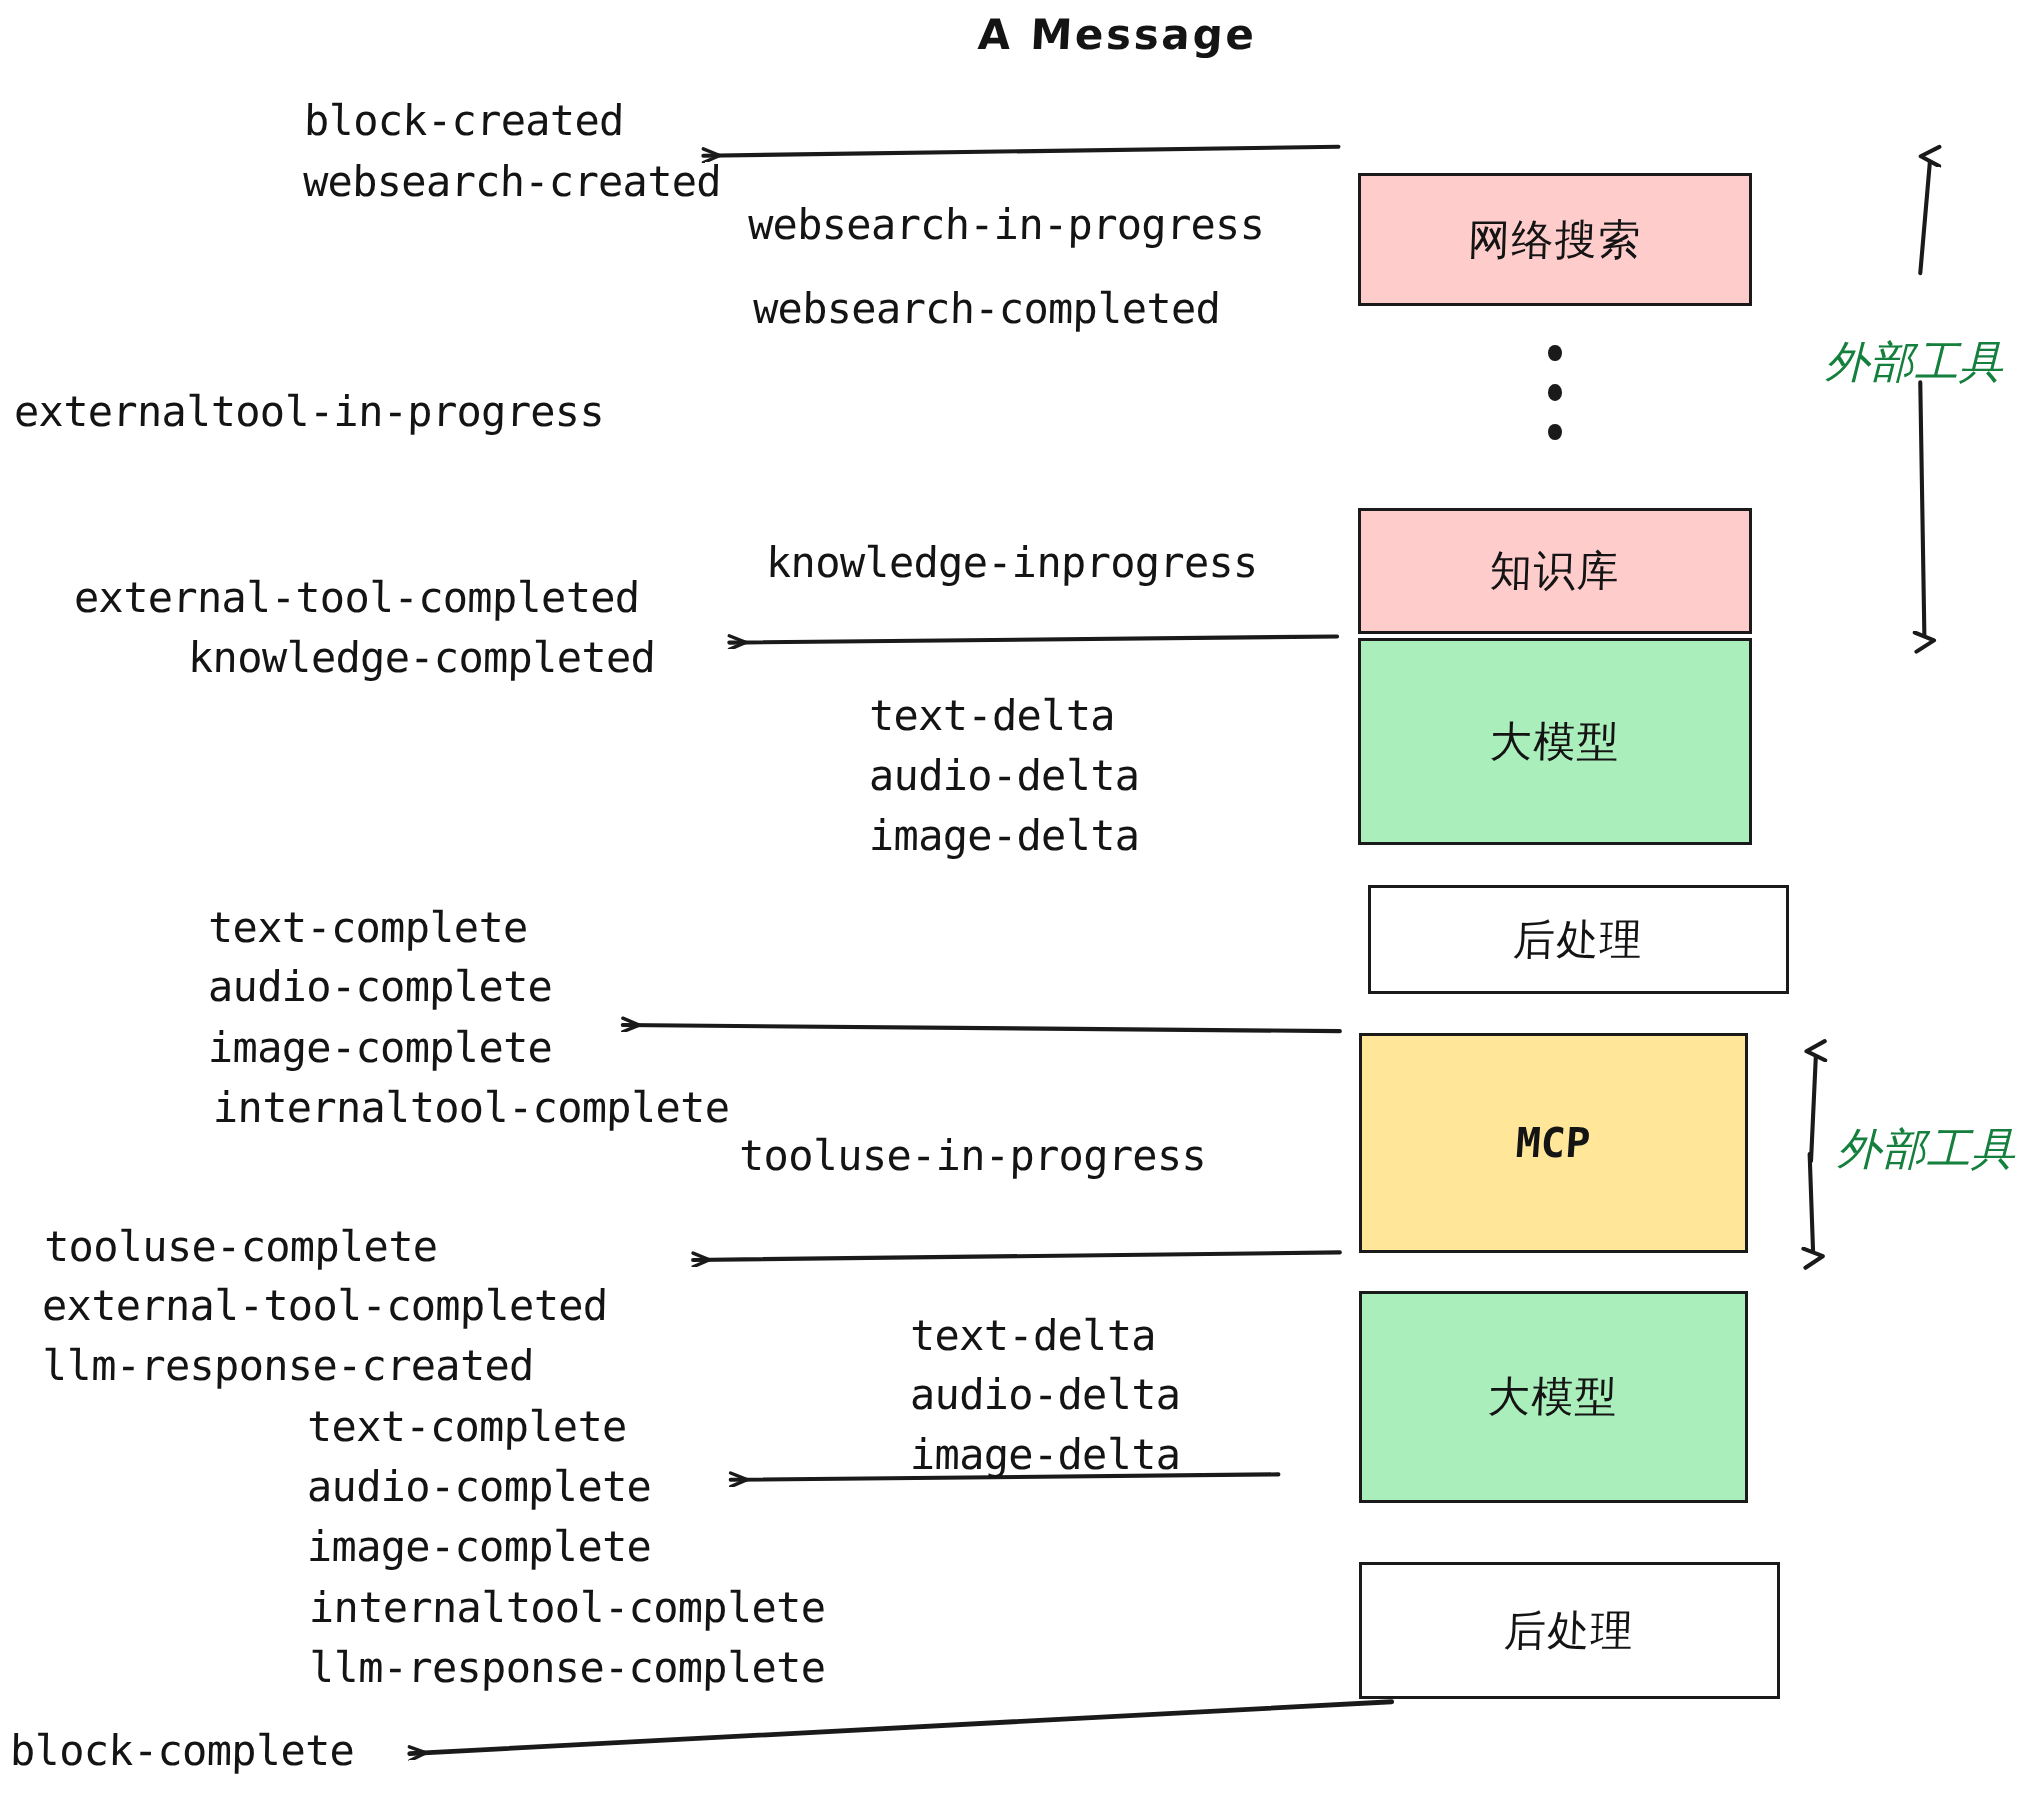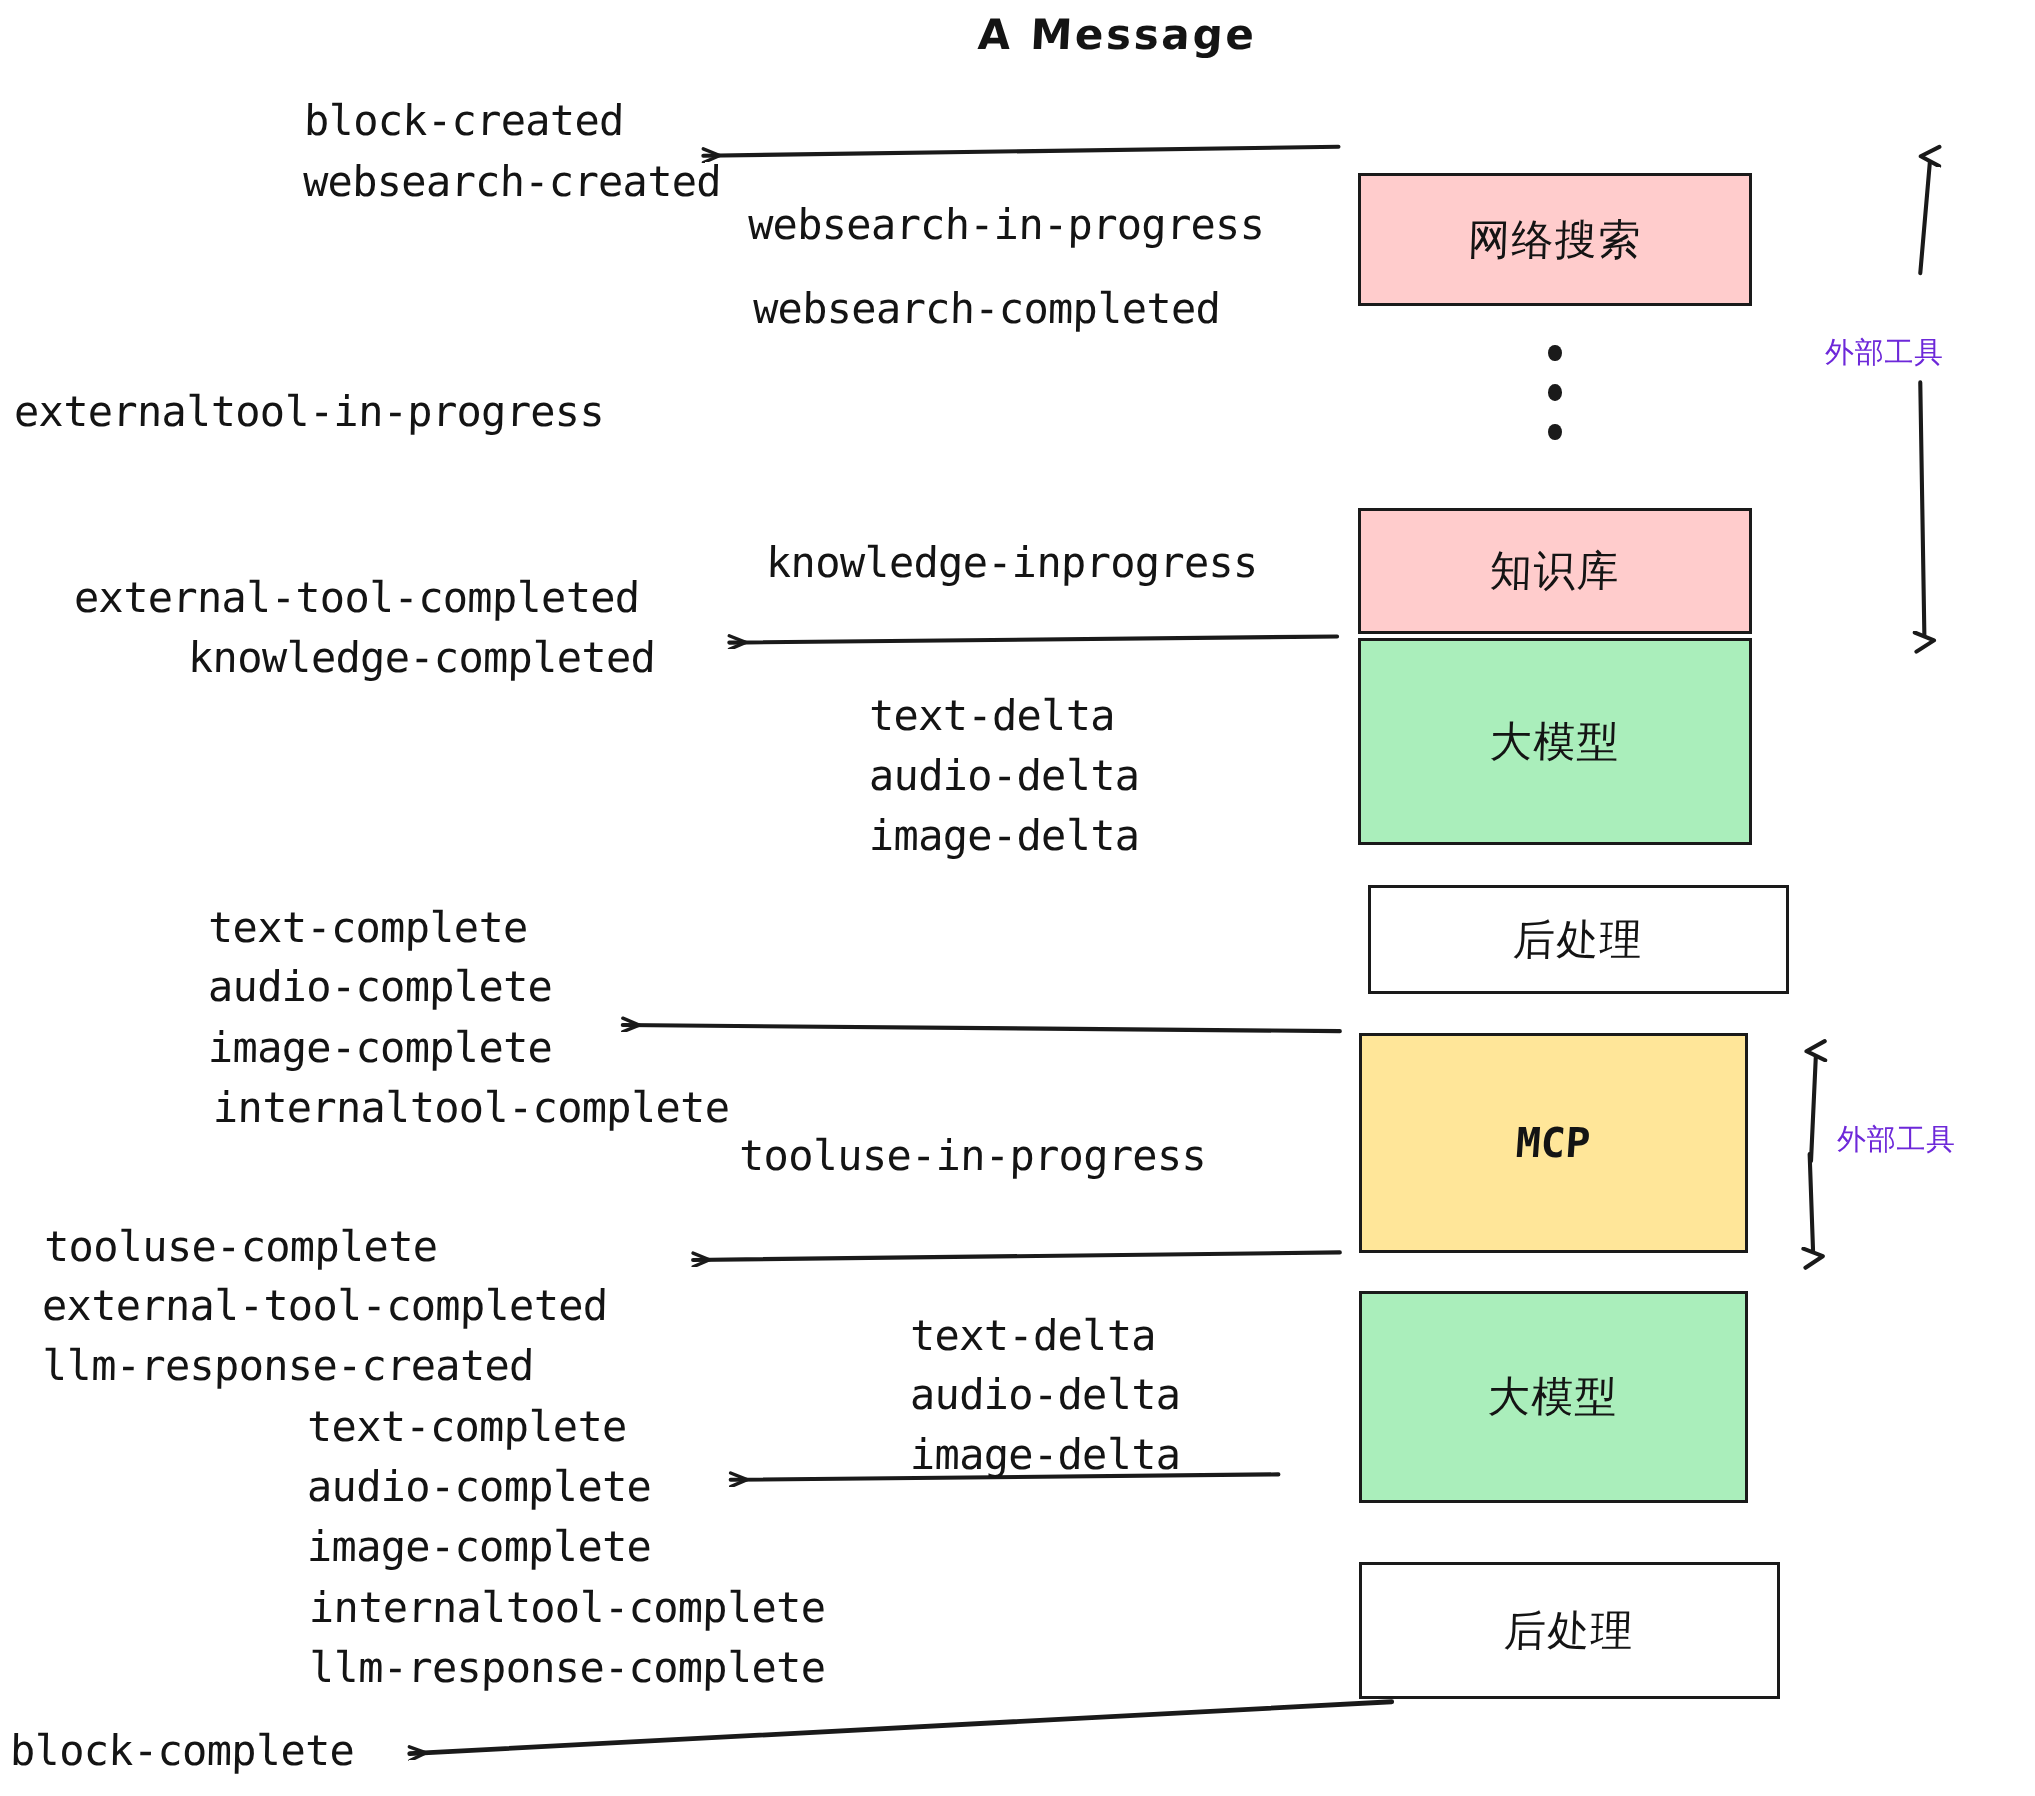--- a/index.html
+++ b/index.html
@@ -60,10 +60,11 @@
   .side{
     position:absolute;
     font-family:"DejaVu Sans","Liberation Sans",sans-serif;
-    font-size:29px;
-    color:#6d28d9;
+    font-size:44px;
+    color:#15803d;
     white-space:pre;
     letter-spacing:0.7px;
+    font-style:italic;
   }
 
   

